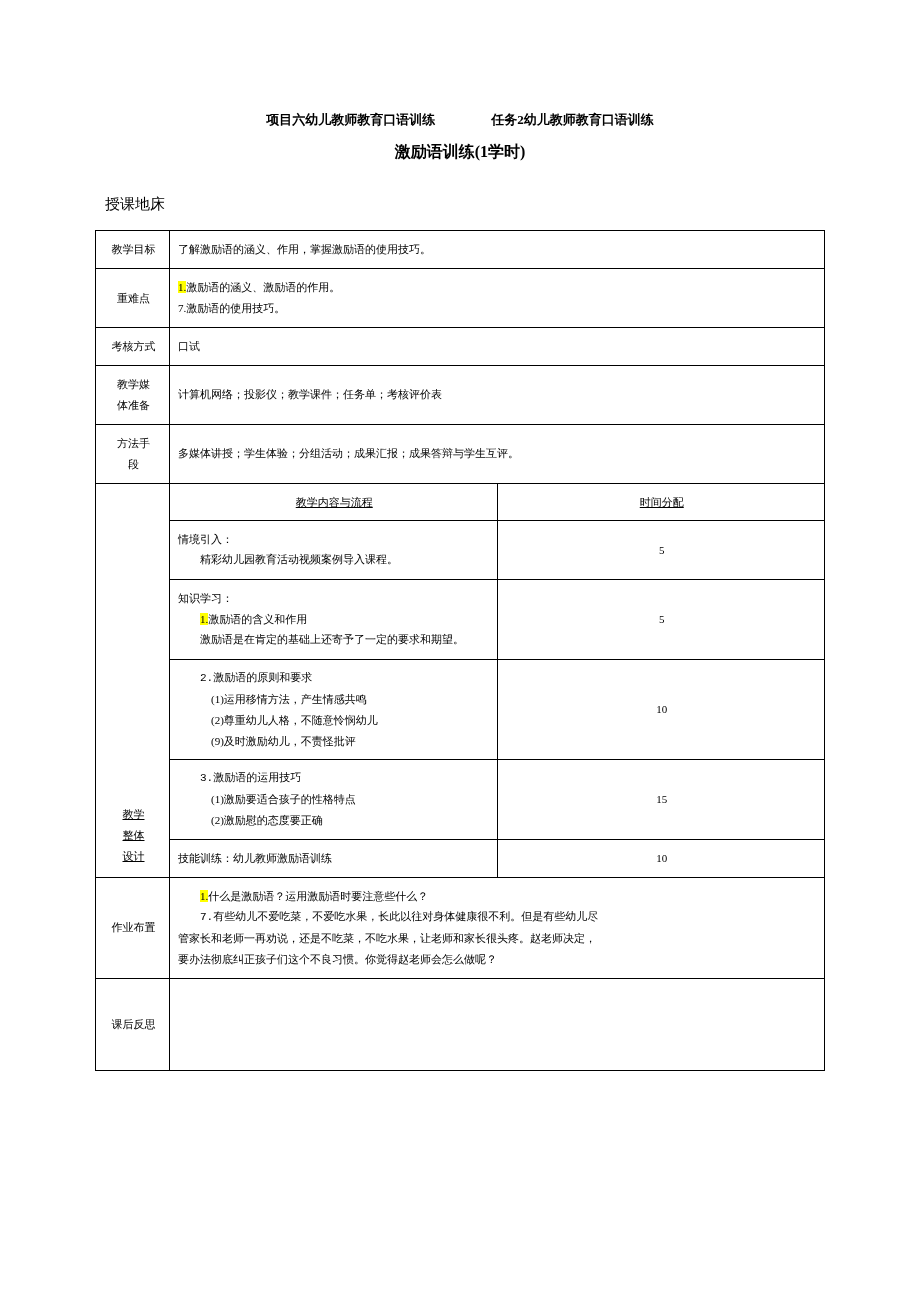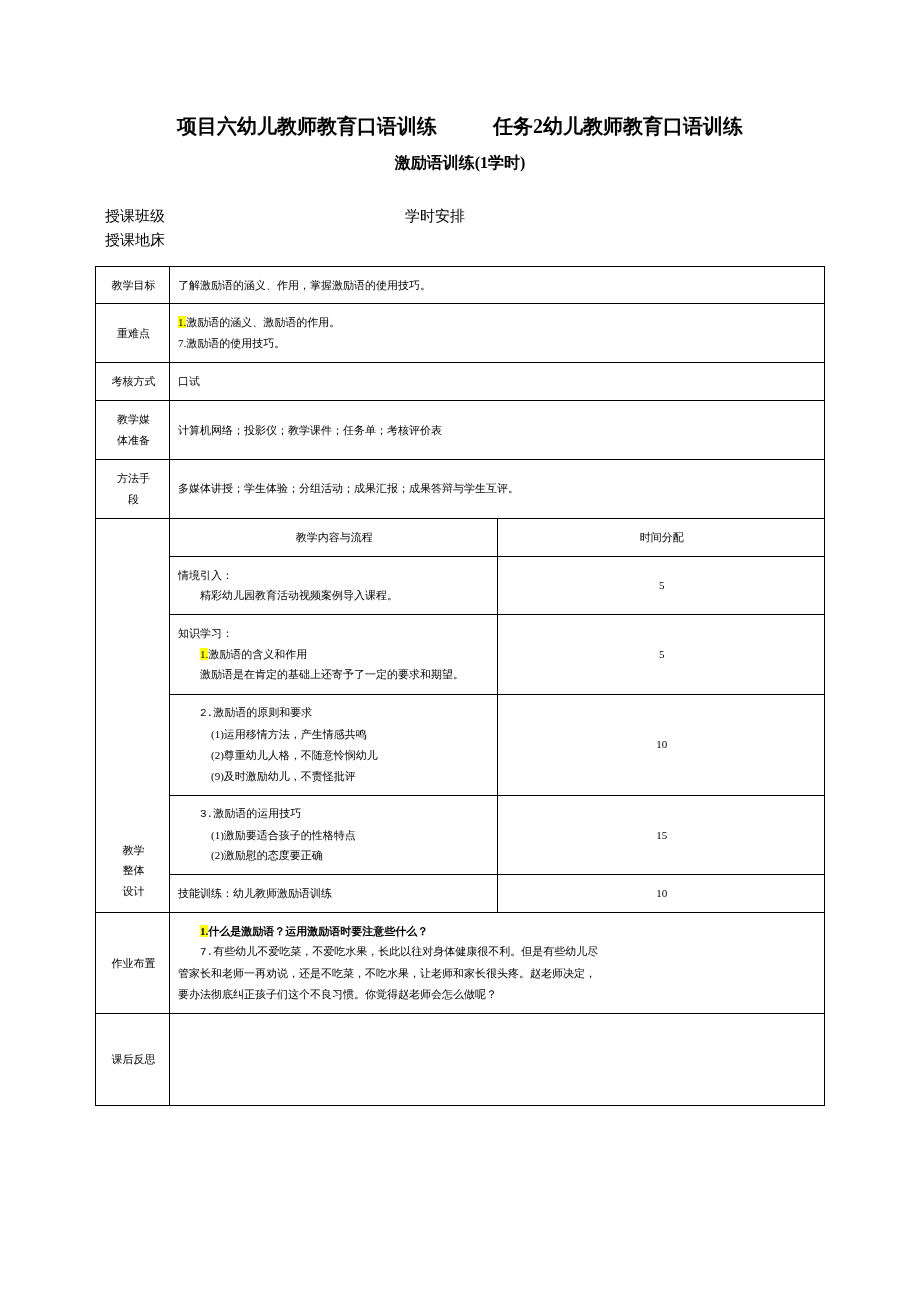--- a/index.html
+++ b/index.html
@@ -20,7 +20,7 @@
   .title-block { text-align: center; margin-bottom: 28px; }
   .title-row1 {
     font-weight: bold;
-    font-size: 20px;
+    font-size: 13px;
     display: flex;
     justify-content: center;
     gap: 56px;

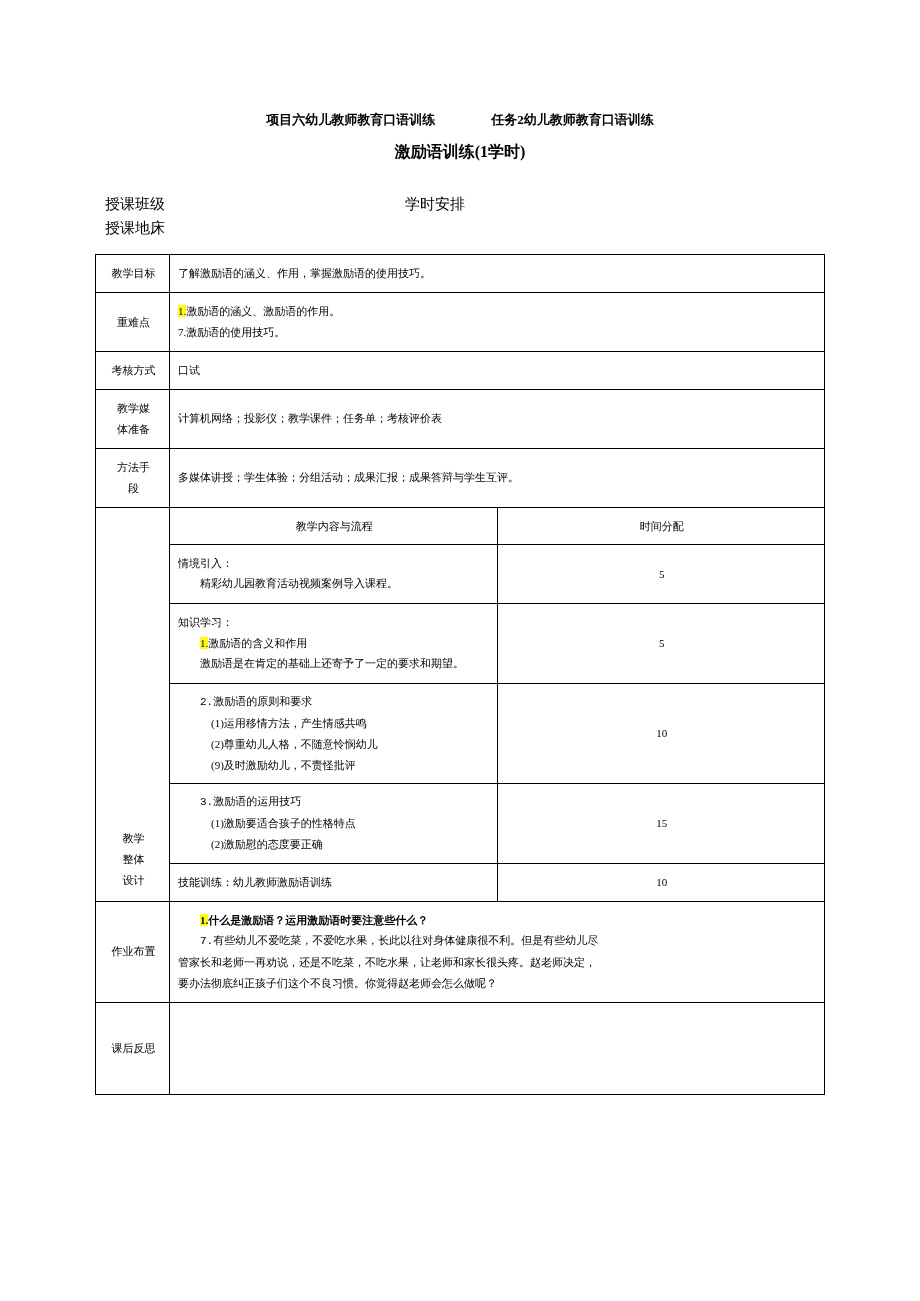--- a/index.html
+++ b/index.html
@@ -76,10 +76,6 @@
   </div>
 
   <div class="meta-block">
-    <div class="meta-row">
-      <span class="meta-label-left">授课班级</span>
-      <span class="meta-label-right">学时安排</span>
-    </div>
     <div class="meta-row">
       <span class="meta-label-right">授课地床</span>
     </div>

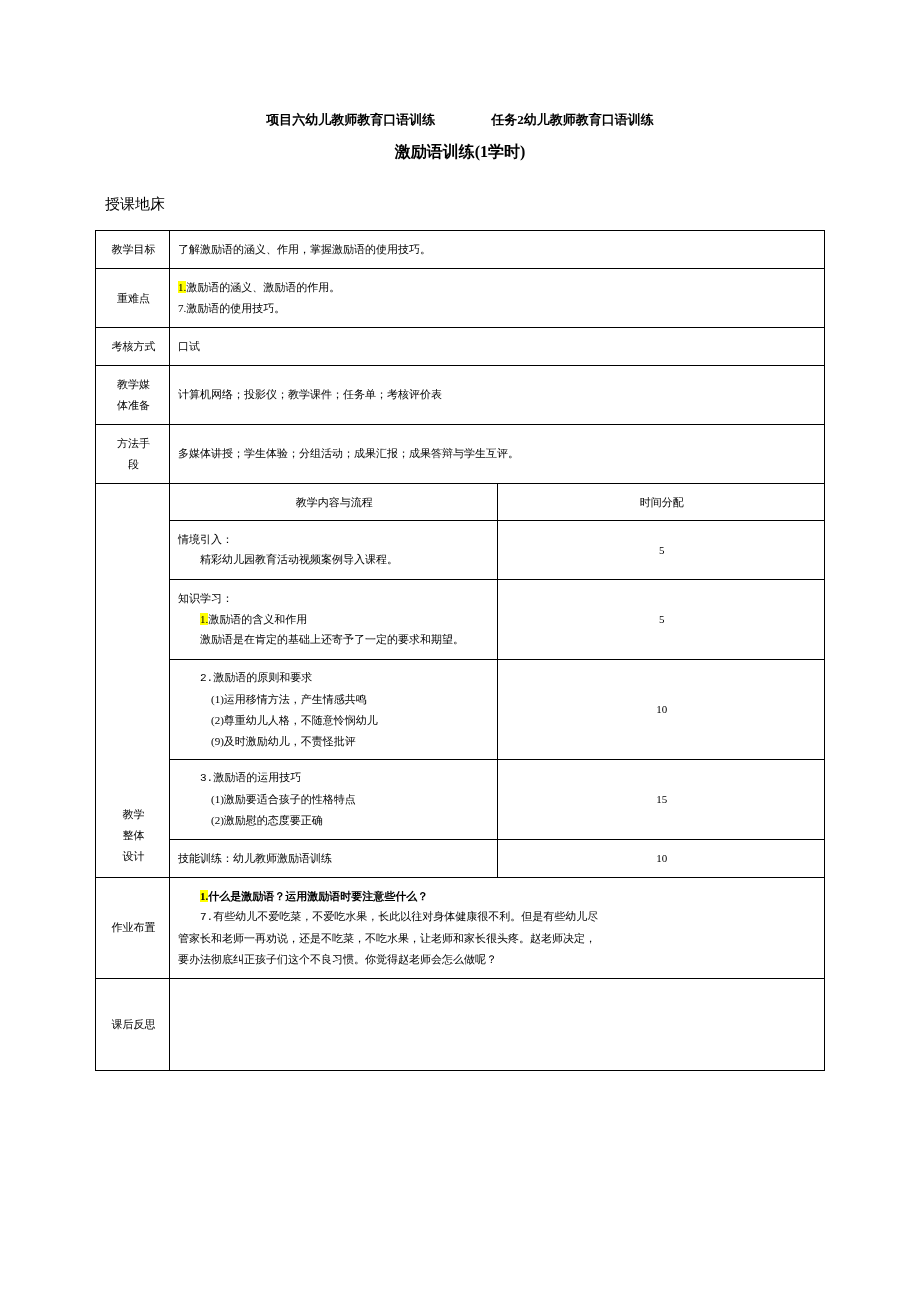--- a/index.html
+++ b/index.html
@@ -59,7 +59,7 @@
   .hl { background: #ffff00; display: inline; }
   .indent1 { text-indent: 2em; display: block; font-family: Liberation Mono, monospace; }
   .indent2 { text-indent: 3em; display: block; }
-  .inner-header td { text-align: center; }
+  .inner-header td { text-align: center; text-decoration: underline; }
   .tall { height: 92px; }
 </style>
 </head>

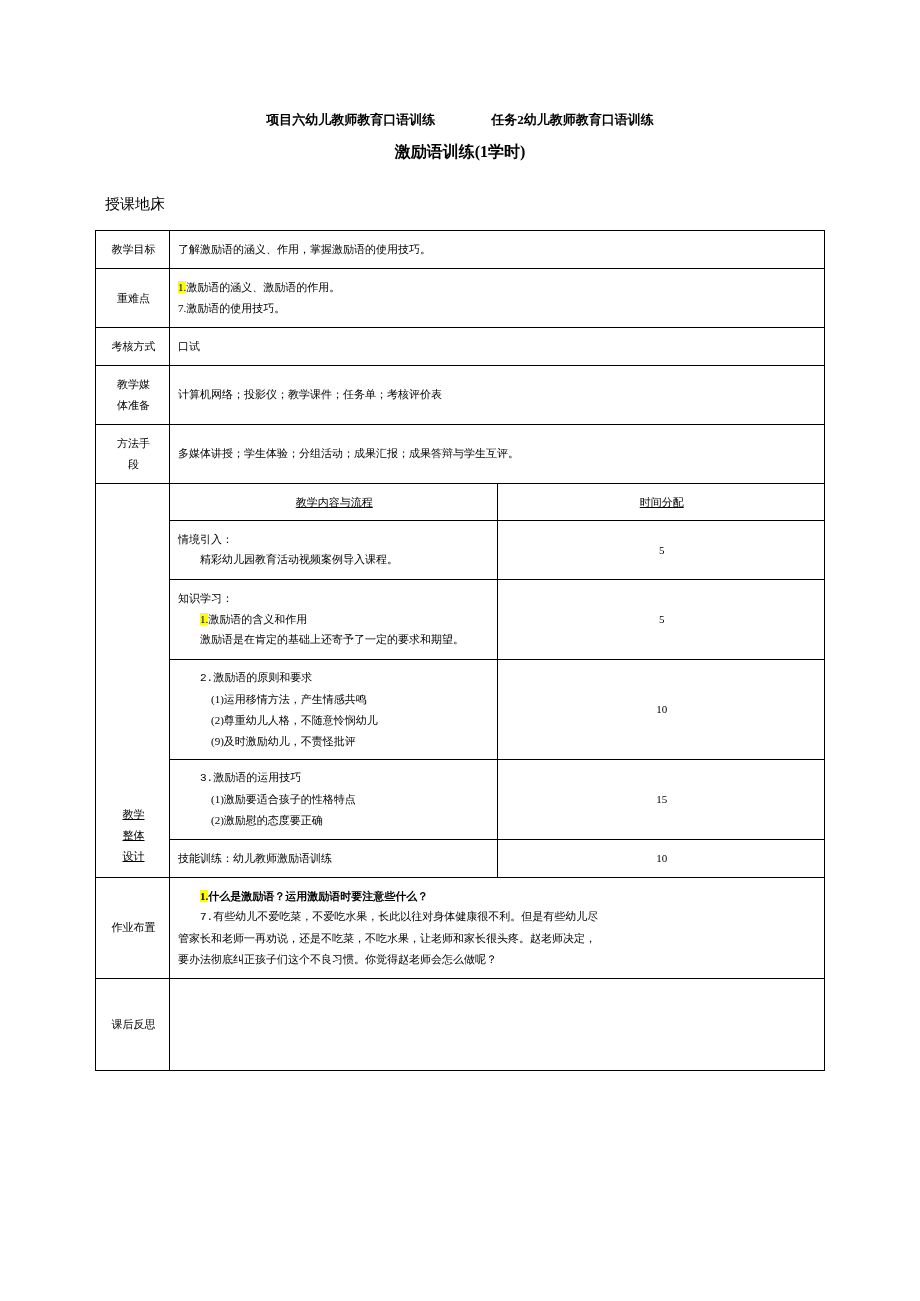--- a/index.html
+++ b/index.html
@@ -173,7 +173,7 @@
     <tr>
       <td class="side-label">作业布置</td>
       <td class="content-col" colspan="2">
-        <div style="text-indent:2em;font-weight:bold;"><span class="hl">1.</span><span>什么是激励语？运用激励语时要注意些什么？</span></div>
+        <div style="text-indent:2em;"><span class="hl">1.</span><span>什么是激励语？运用激励语时要注意些什么？</span></div>
         <span class="indent1">7.有些幼儿不爱吃菜，不爱吃水果，长此以往对身体健康很不利。但是有些幼儿尽</span>
         <div>管家长和老师一再劝说，还是不吃菜，不吃水果，让老师和家长很头疼。赵老师决定，</div>
         <div>要办法彻底纠正孩子们这个不良习惯。你觉得赵老师会怎么做呢？</div>

